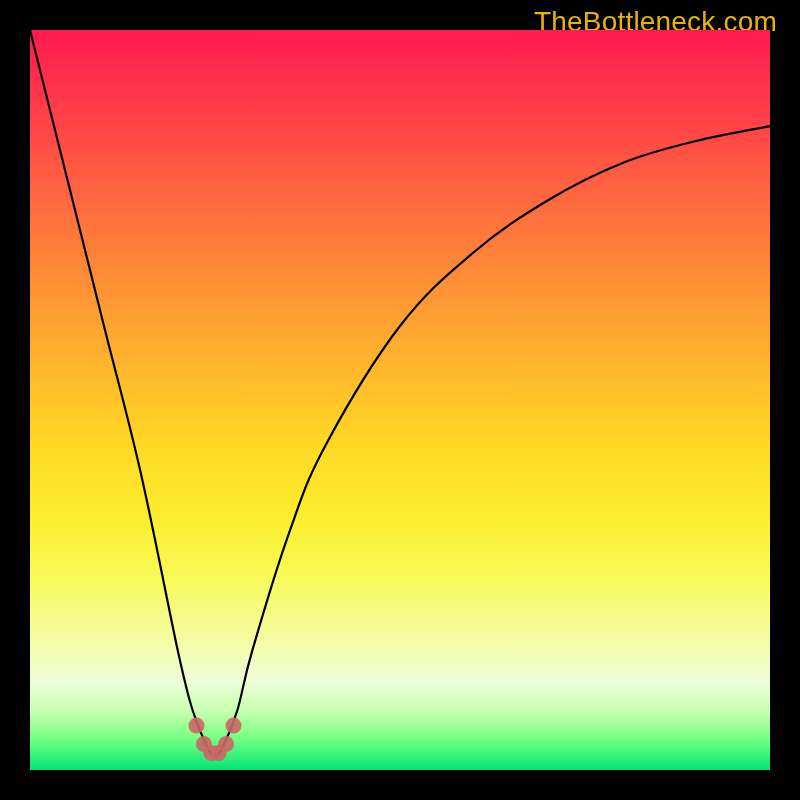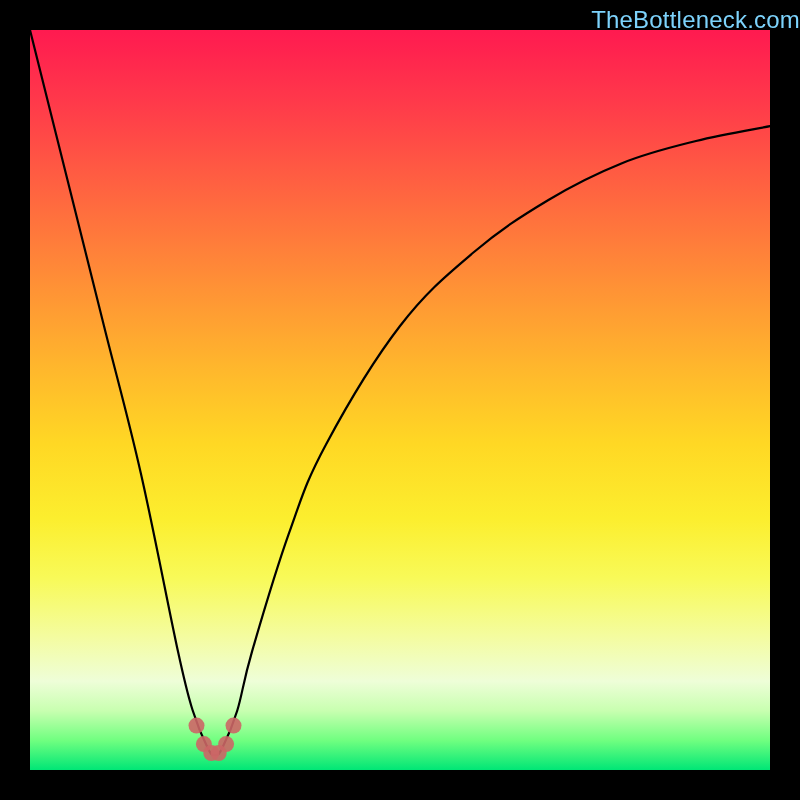--- a/index.html
+++ b/index.html
@@ -45,9 +45,9 @@
   .watermark {
     position: absolute;
     top: 6px;
-    right: 0;
-    color: #7dd3fc;
-    font-size: 24px;
+    right: 23px;
+    color: #eab308;
+    font-size: 28px;
     font-weight: 400;
     letter-spacing: 0.2px;
     user-select: none;

